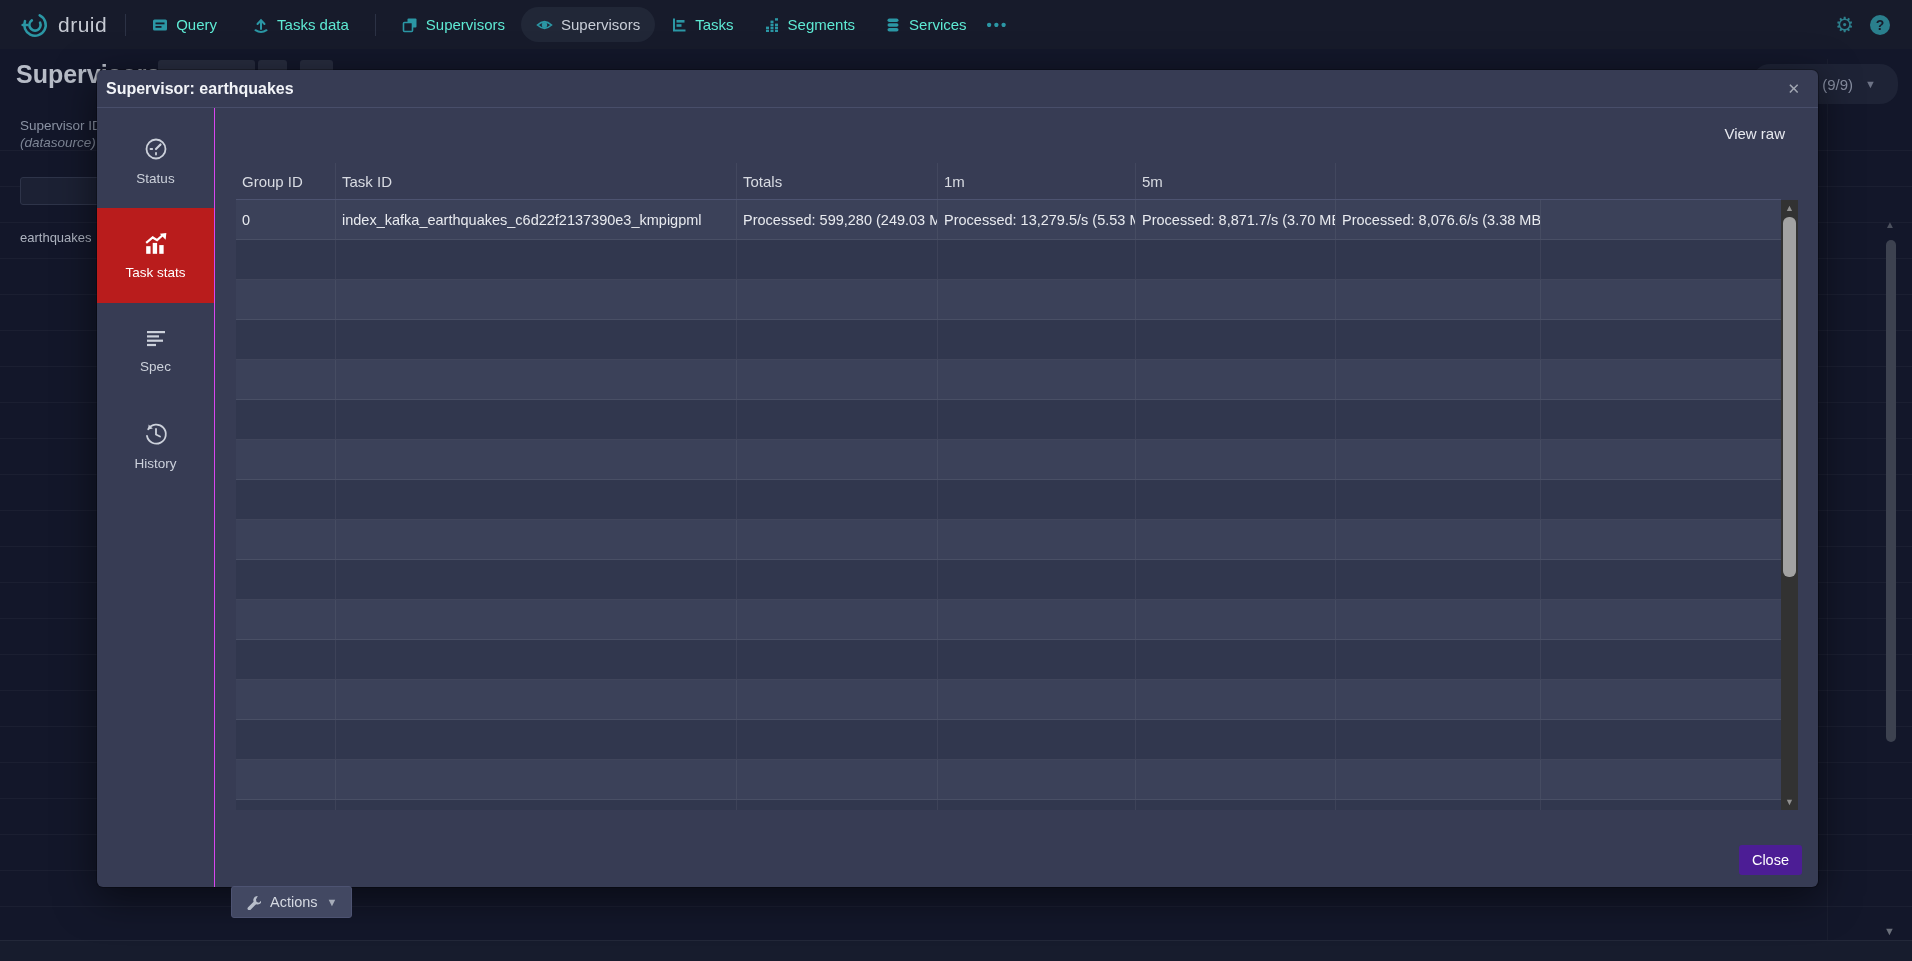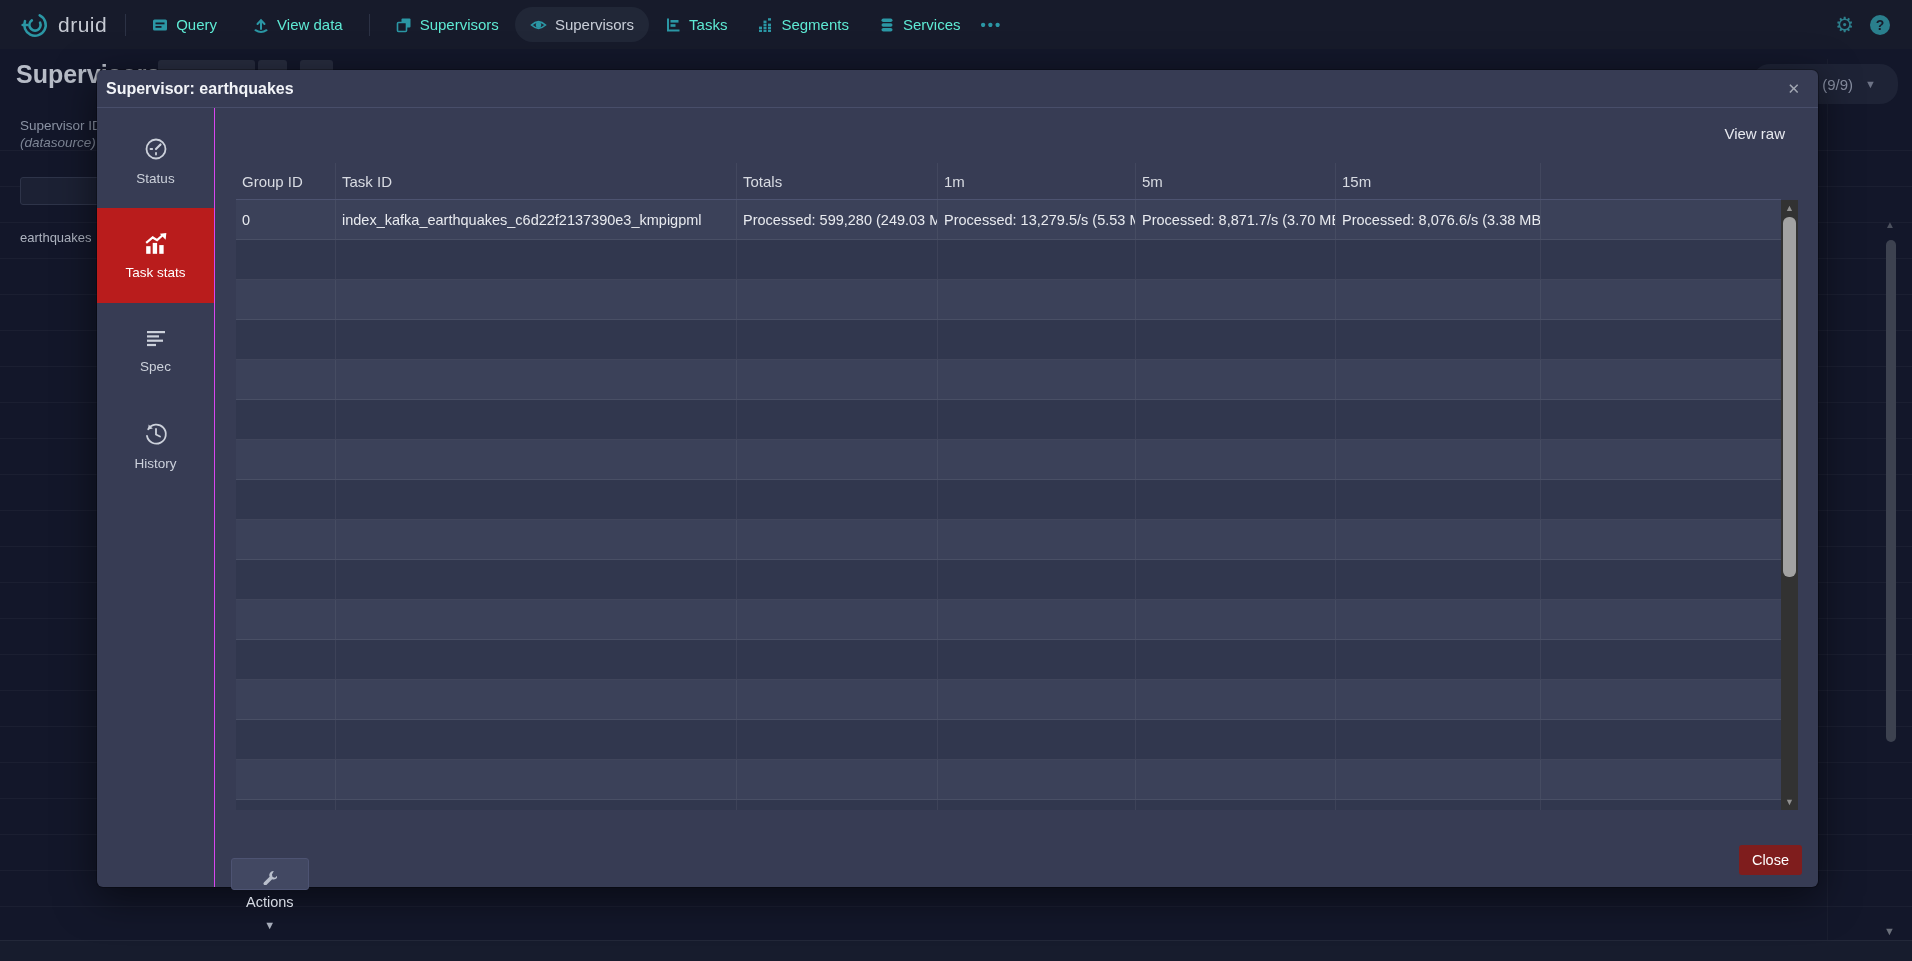--- a/index.html
+++ b/index.html
@@ -164,7 +164,7 @@
             <path d="M2.5 13.2 q5.5 3.4 11 0"></path>
           </svg>
       </span>
-      <span>View data</span>
+      <span>Tasks data</span>
     </div>
 
     <div class="nav-divider" style="margin-left:26px"></div>

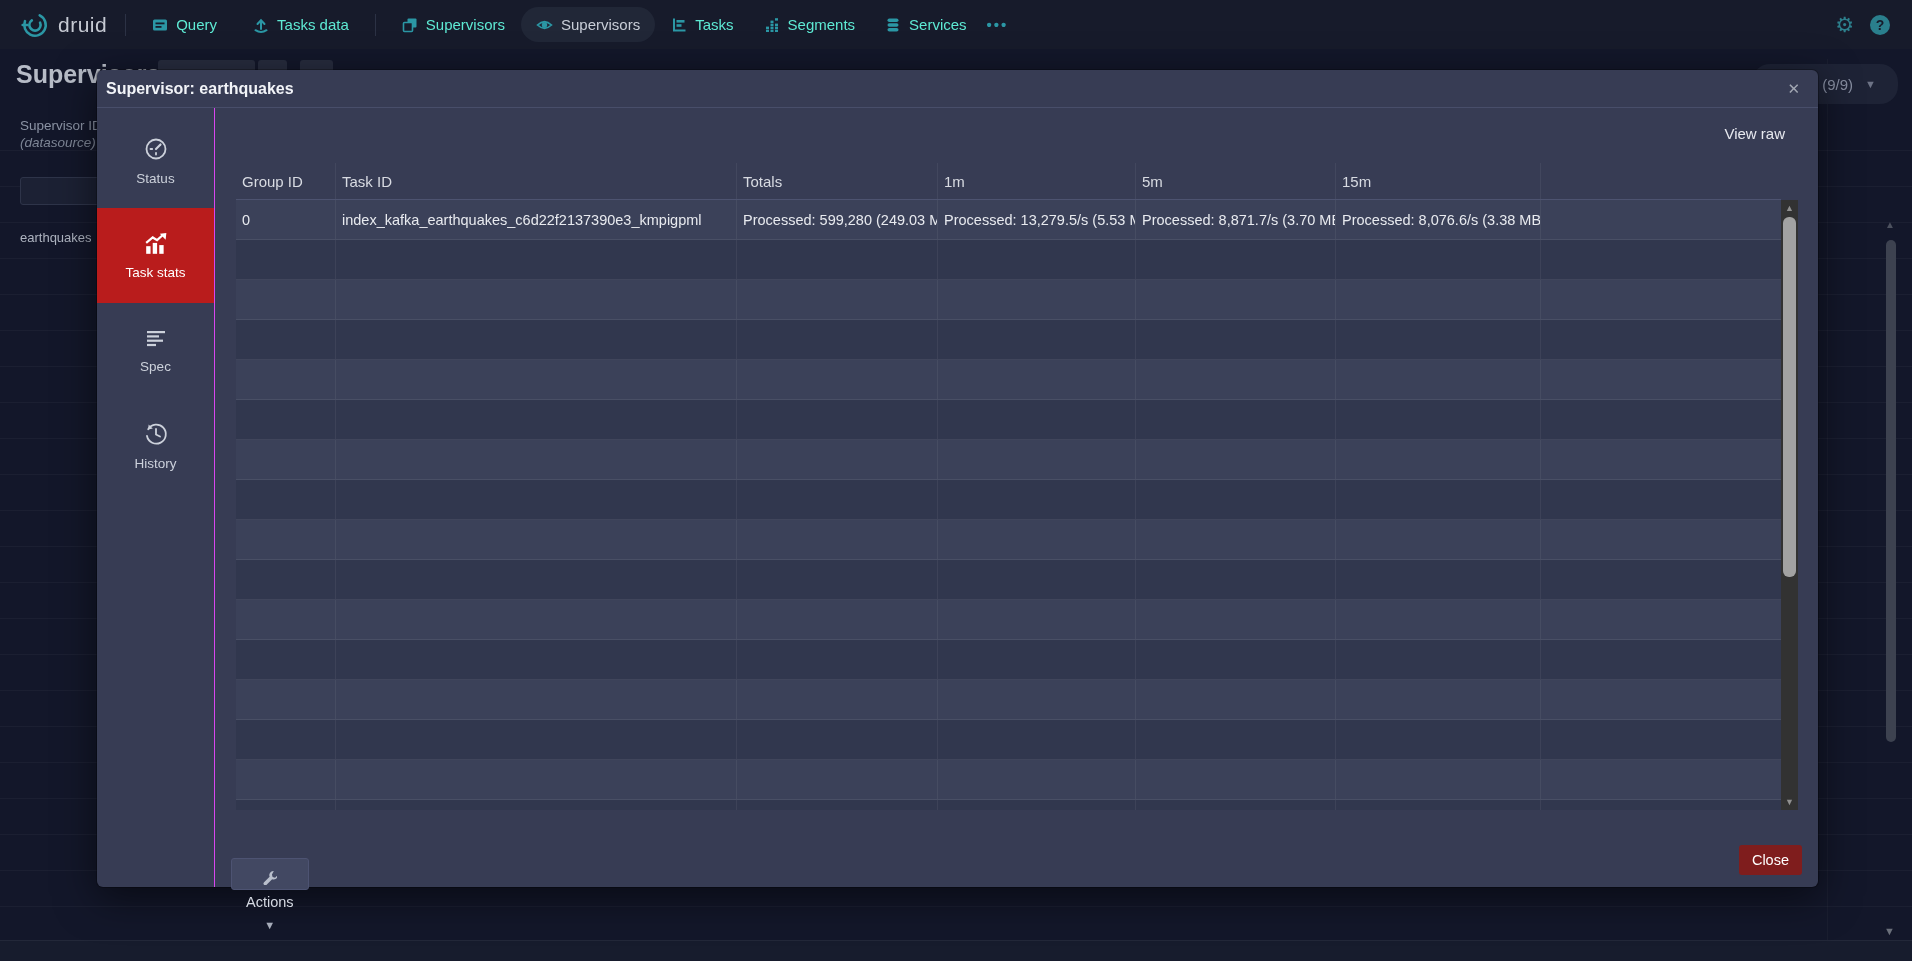--- a/index.html
+++ b/index.html
@@ -299,7 +299,6 @@
           <div class="t-cell">Totals</div>
           <div class="t-cell">1m</div>
           <div class="t-cell">5m</div>
-          <div class="t-cell">15m</div>
           <div class="t-cell"></div>
         </div>
       <div class="t-body" id="table-body">

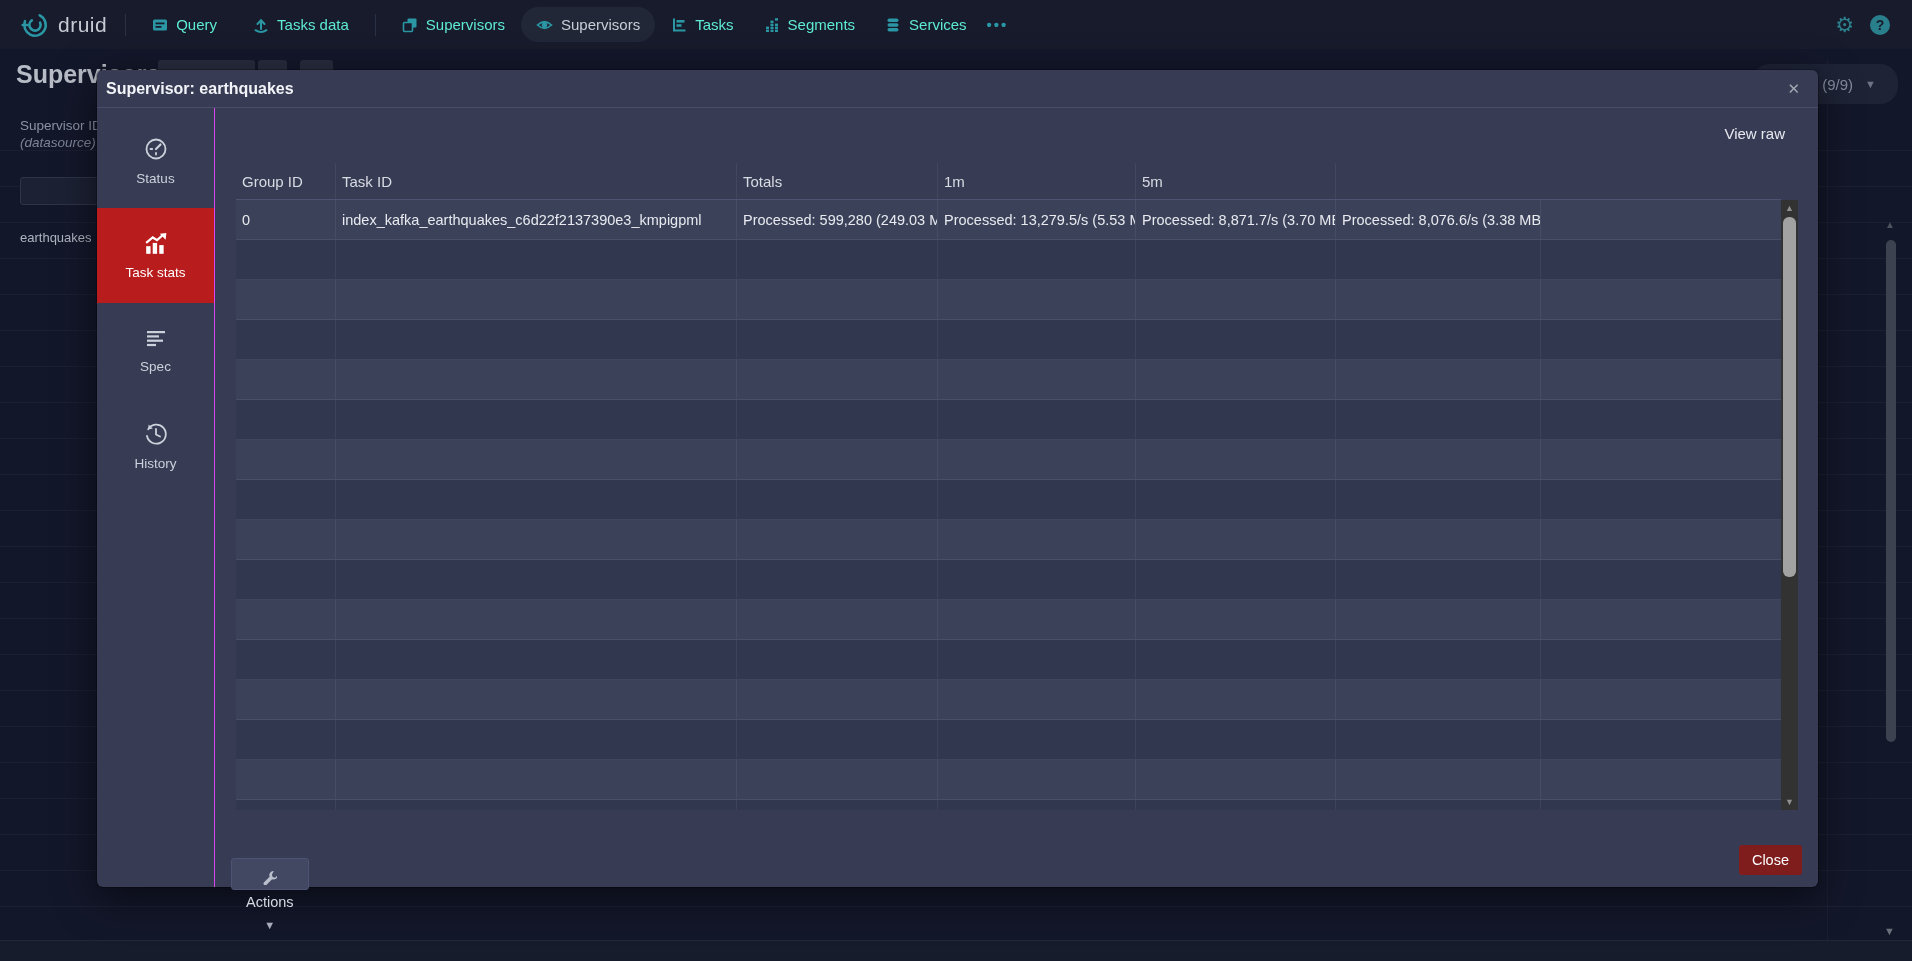--- a/index.html
+++ b/index.html
@@ -100,7 +100,7 @@
   .actions-caret { color:#a6acb9; font-size:11px; }
   .close-btn {
     position:absolute; right:16px; top:775px; height:30px; padding:0 13px;
-    background:#7f1d1d; border:none; border-radius:3px;
+    background:#4c1d95; border:none; border-radius:3px;
     color:#ffffff; font-size:14.5px; cursor:pointer;
   }
   svg { display:block; }

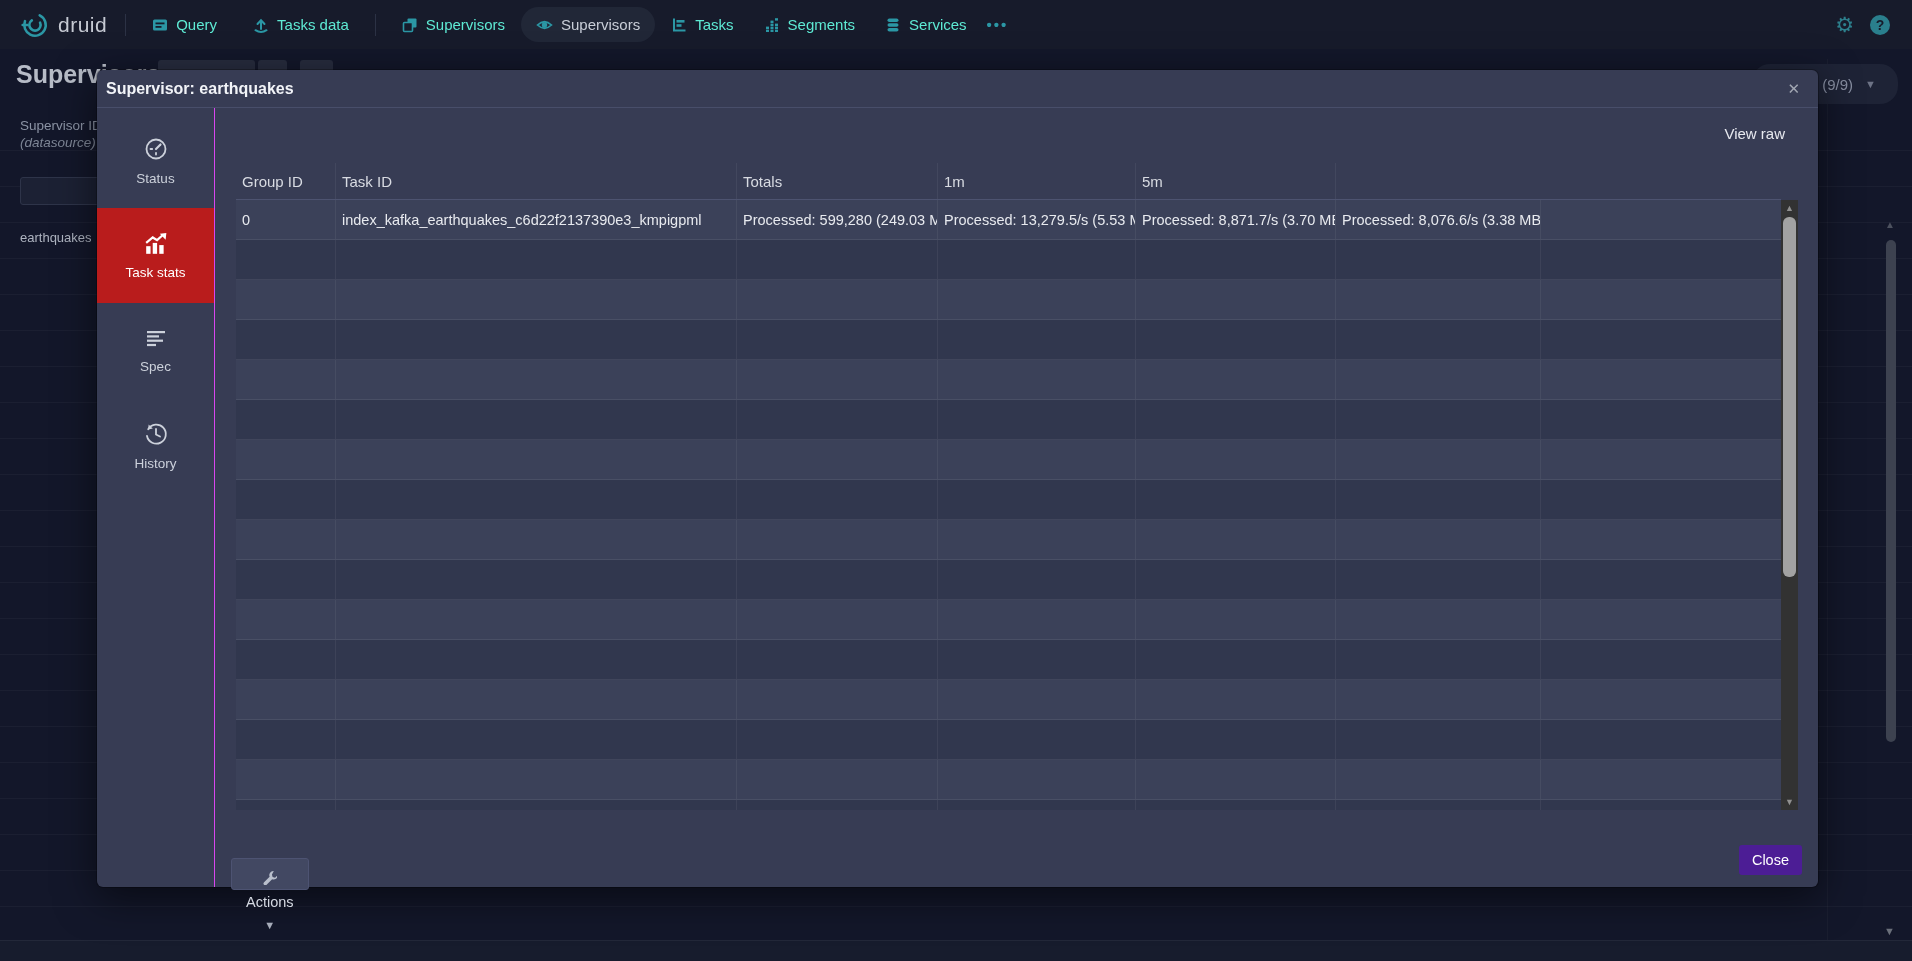--- a/index.html
+++ b/index.html
@@ -93,9 +93,9 @@
   .dlg-thumb { position:absolute; left:2px; top:17px; width:13px; height:360px; background:#a2a2a2; border-radius:6px; cursor:pointer; }
   
   .actions-btn {
-    position:absolute; left:134px; top:788px; height:32px; padding:11px 14px;
+    position:absolute; left:134px; top:816px; height:32px; padding:0 14px;
     background:#424862; border:1px solid #4d5372; border-radius:3px;
-    display:flex; align-items:center; gap:9px; color:#d5d9e2; font-size:14.5px; cursor:pointer;flex-direction:column;
+    display:flex; align-items:center; gap:9px; color:#d5d9e2; font-size:14.5px; cursor:pointer;
   }
   .actions-caret { color:#a6acb9; font-size:11px; }
   .close-btn {

